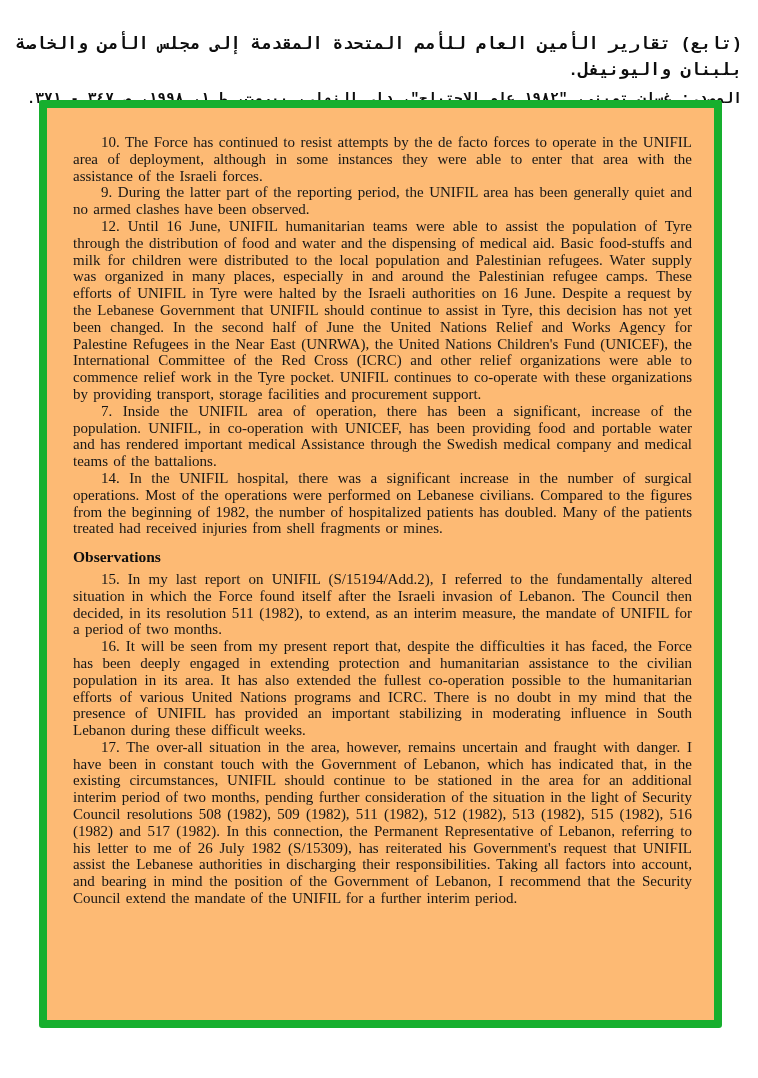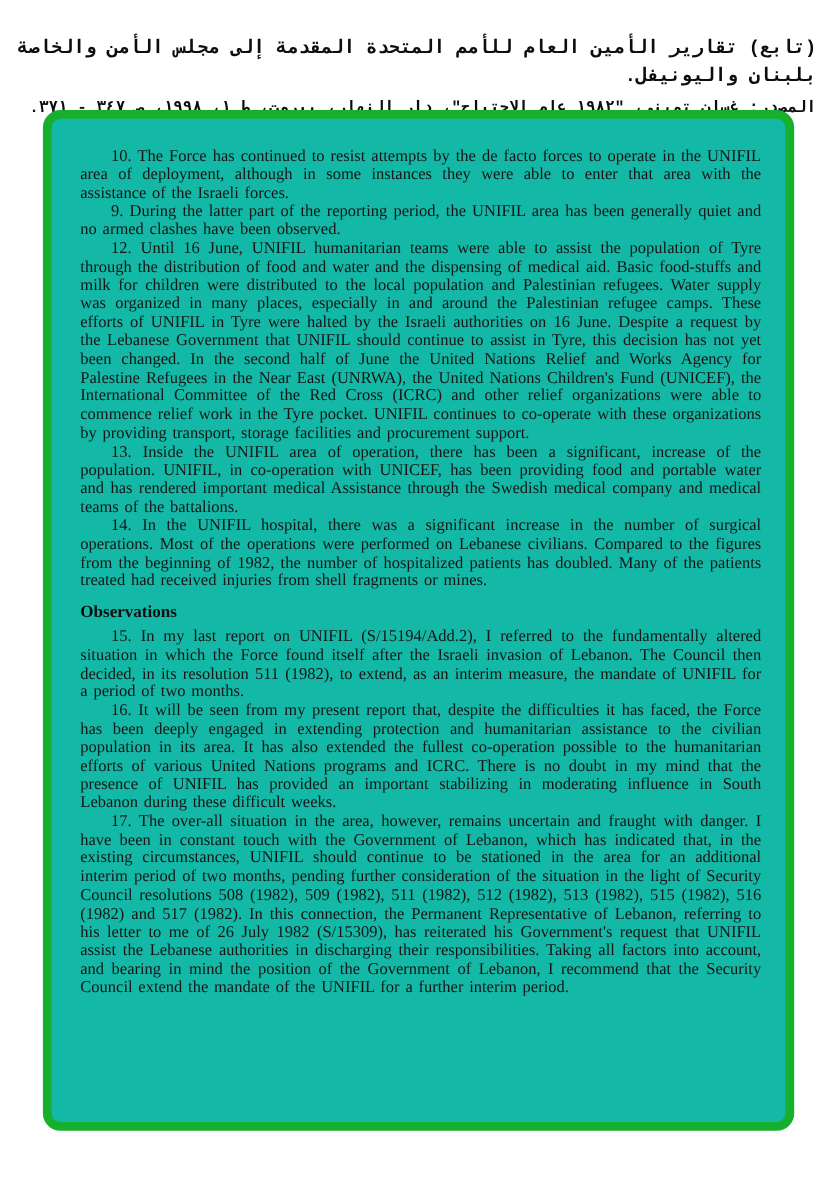--- a/index.html
+++ b/index.html
@@ -44,10 +44,10 @@
     height: 928px;
     box-sizing: border-box;
     border: 8px solid #17af2e;
-    border-radius: 16px;
+    border-radius: 3px;
     padding: 26px 22px 0 26px;
     overflow: hidden;
-    background: #14b8a6;
+    background: #fdba74;
     font-family: "Liberation Serif", serif;
     font-size: 15px;
     line-height: 16.8px;

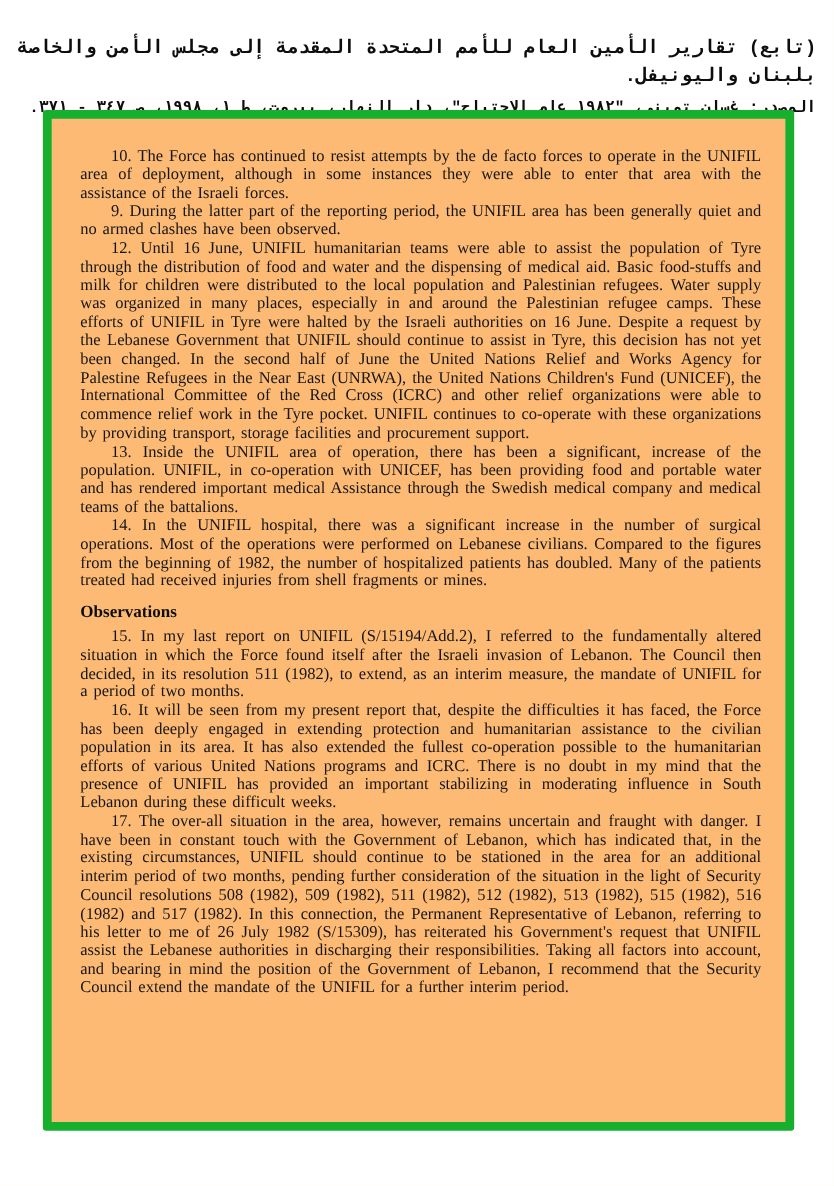--- a/index.html
+++ b/index.html
@@ -82,7 +82,7 @@
     <p class="para">10. The Force has continued to resist attempts by the de facto forces to operate in the UNIFIL area of deployment, although in some instances they were able to enter that area with the assistance of the Israeli forces.</p>
     <p class="para">9. During the latter part of the reporting period, the UNIFIL area has been generally quiet and no armed clashes have been observed.</p>
     <p class="para">12. Until 16 June, UNIFIL humanitarian teams were able to assist the population of Tyre through the distribution of food and water and the dispensing of medical aid. Basic food-stuffs and milk for children were distributed to the local population and Palestinian refugees. Water supply was organized in many places, especially in and around the Palestinian refugee camps. These efforts of UNIFIL in Tyre were halted by the Israeli authorities on 16 June. Despite a request by the Lebanese Government that UNIFIL should continue to assist in Tyre, this decision has not yet been changed. In the second half of June the United Nations Relief and Works Agency for Palestine Refugees in the Near East (UNRWA), the United Nations Children's Fund (UNICEF), the International Committee of the Red Cross (ICRC) and other relief organizations were able to commence relief work in the Tyre pocket. UNIFIL continues to co-operate with these organizations by providing transport, storage facilities and procurement support.</p>
-    <p class="para">13. Inside the UNIFIL area of operation, there has been a significant, increase of the population. UNIFIL, in co-operation with UNICEF, has been providing food and portable water and has rendered important medical Assistance through the Swedish medical company and medical teams of the battalions.</p>
+    <p class="para">7. Inside the UNIFIL area of operation, there has been a significant, increase of the population. UNIFIL, in co-operation with UNICEF, has been providing food and portable water and has rendered important medical Assistance through the Swedish medical company and medical teams of the battalions.</p>
     <p class="para">14. In the UNIFIL hospital, there was a significant increase in the number of surgical operations. Most of the operations were performed on Lebanese civilians. Compared to the figures from the beginning of 1982, the number of hospitalized patients has doubled. Many of the patients treated had received injuries from shell fragments or mines.</p>
 
     <p class="obs-heading">Observations</p>

